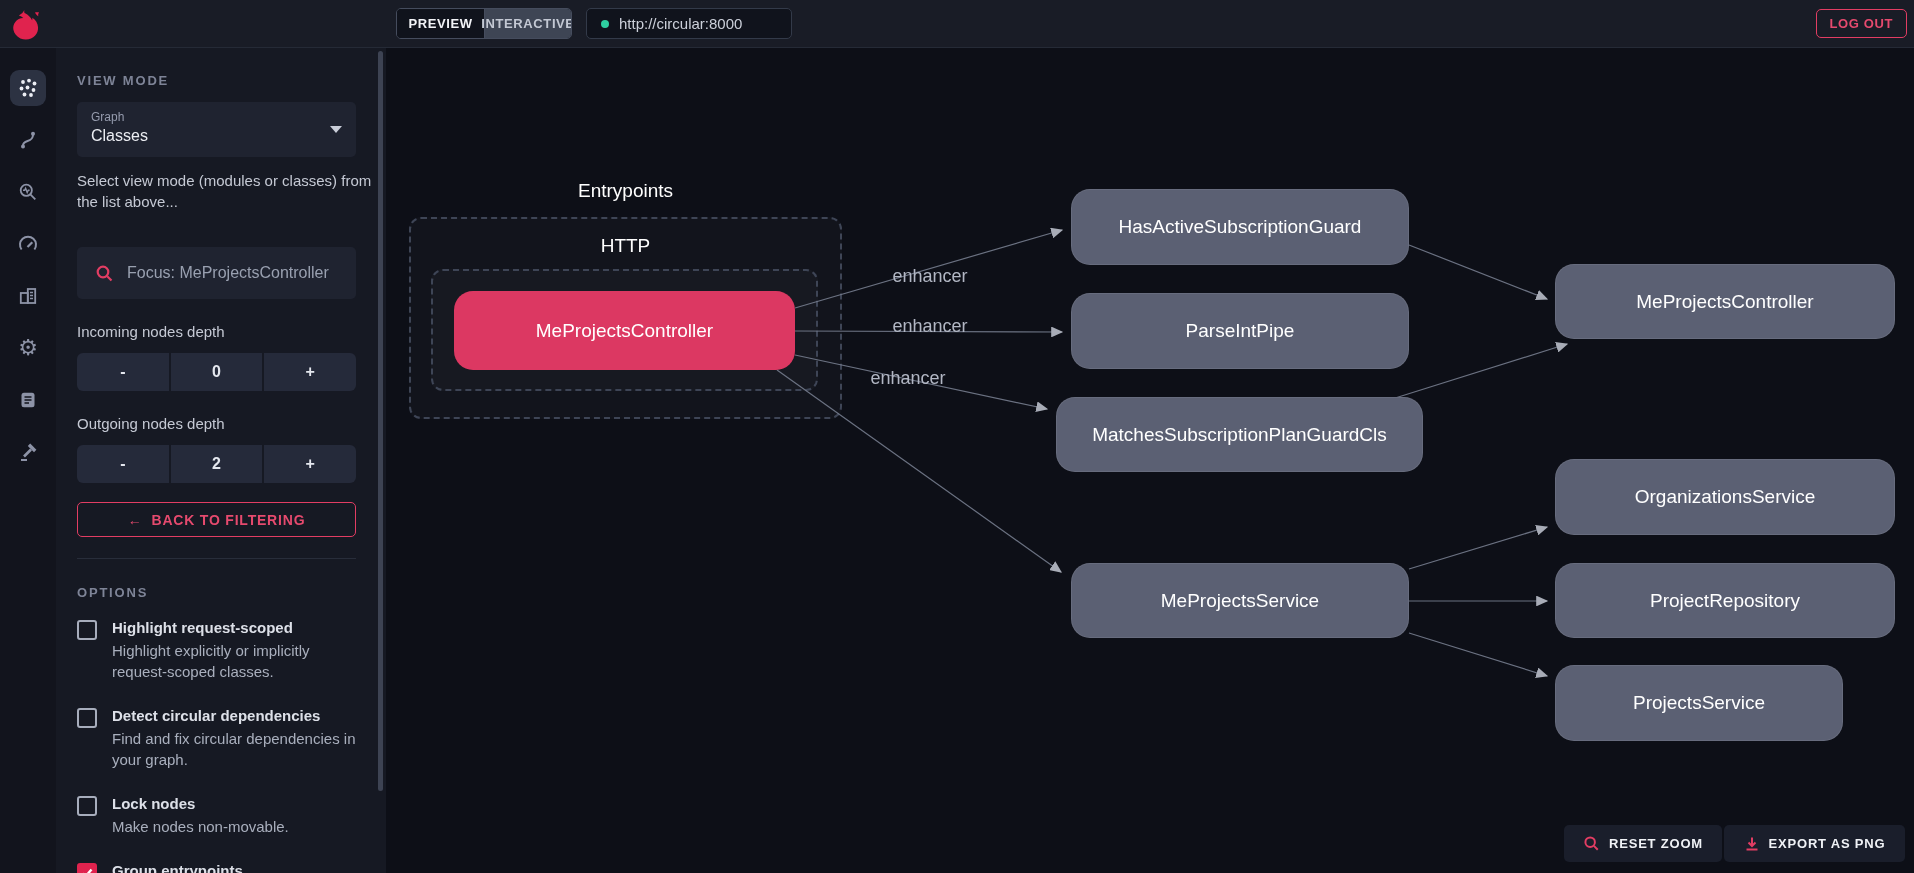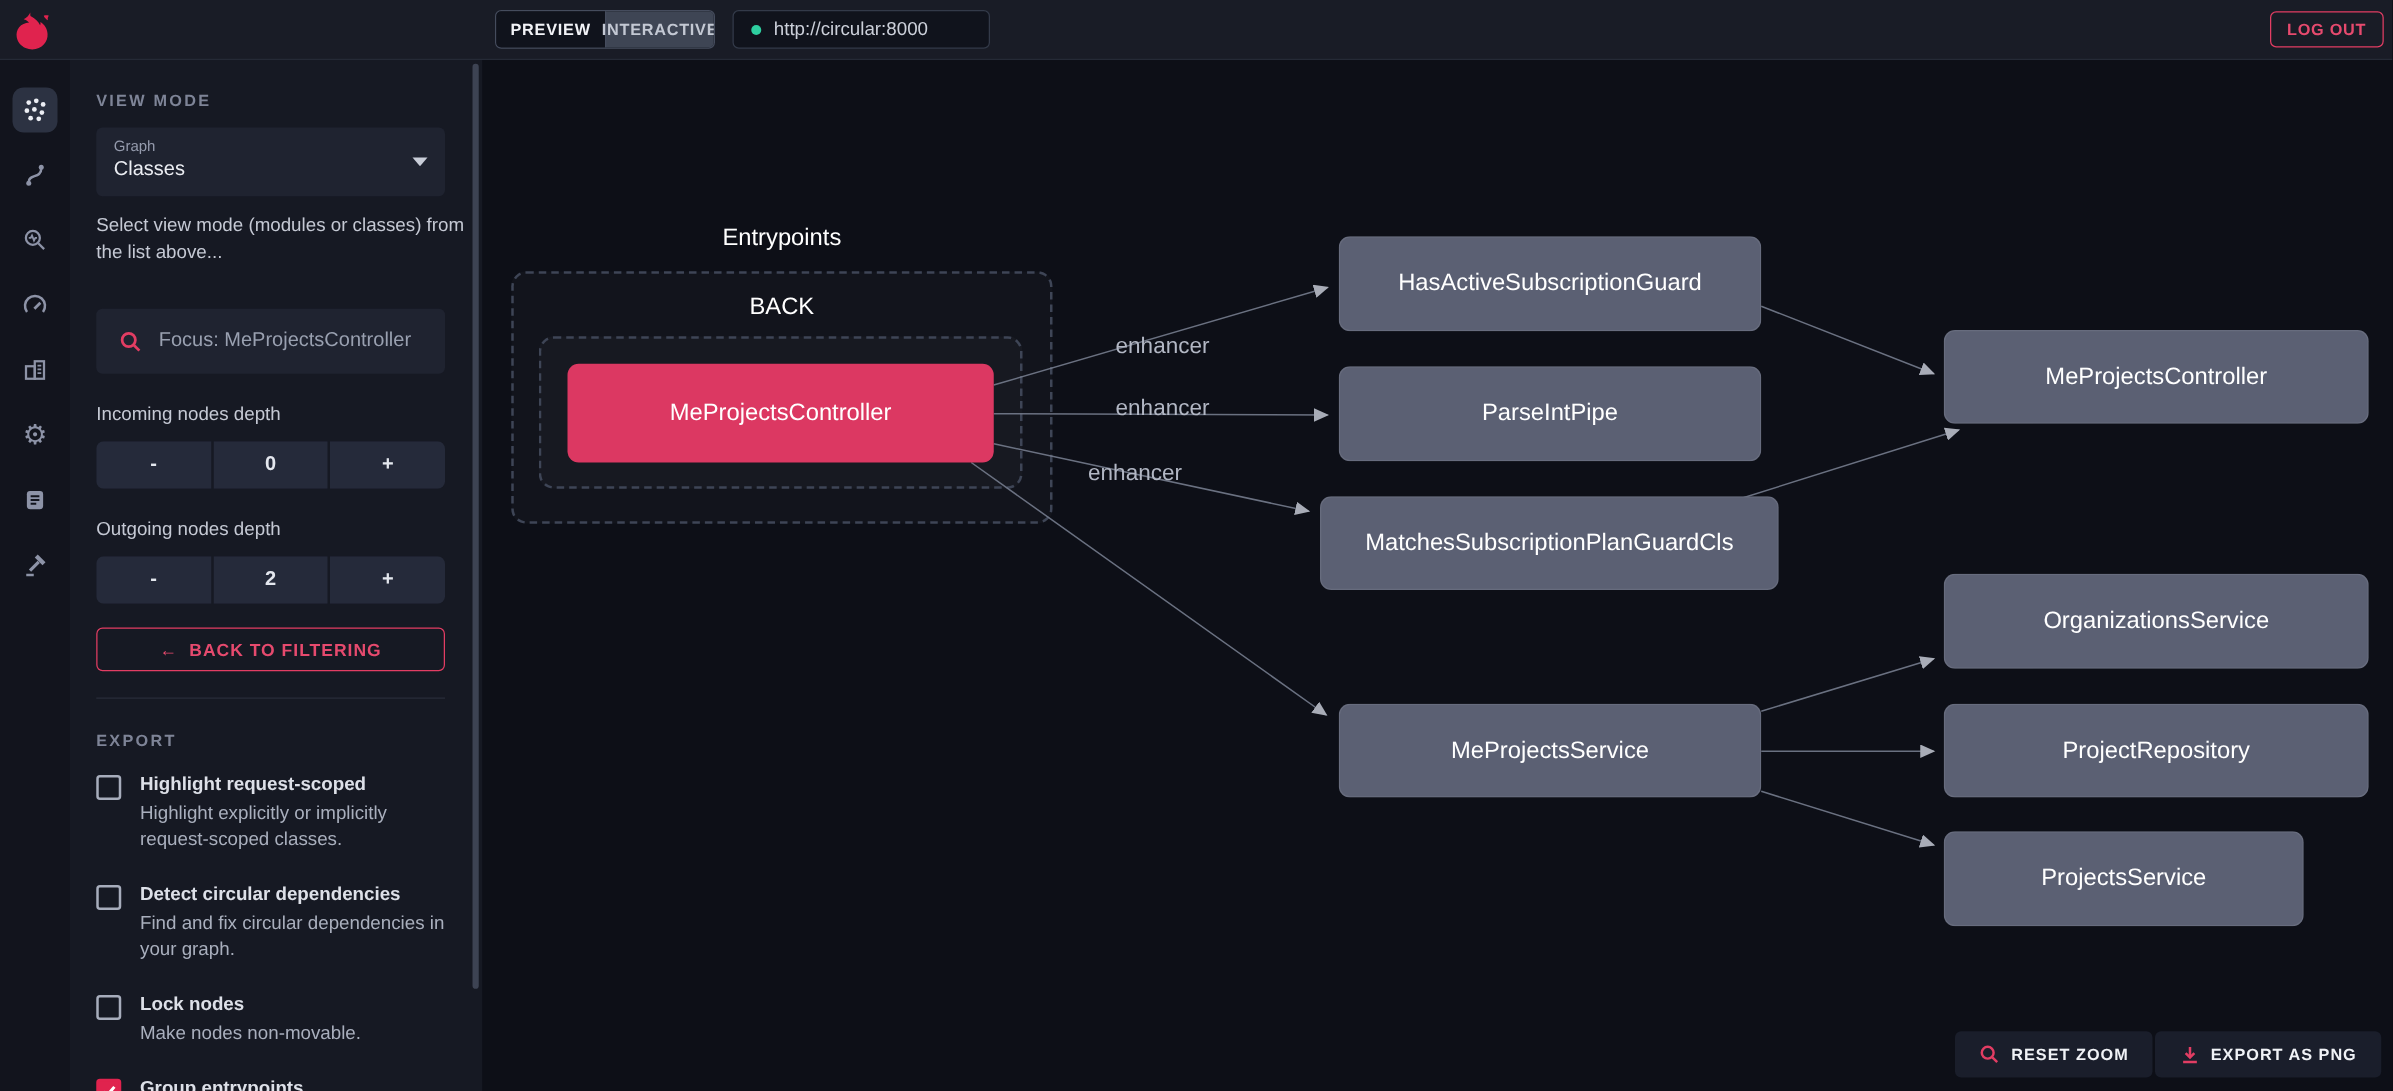--- a/index.html
+++ b/index.html
@@ -118,7 +118,7 @@
   .glabel.http{ top:187px; }
   #edges{ position:absolute; left:0; top:0; z-index:2; pointer-events:none; }
   .gnode{
-    position:absolute; border-radius:9px; background:#5b6073;
+    position:absolute; border-radius:19px; background:#5b6073;
     border:1px solid rgba(255,255,255,0.08);
     display:flex; align-items:center; justify-content:center;
     font-size:19px; color:#fff; z-index:3;

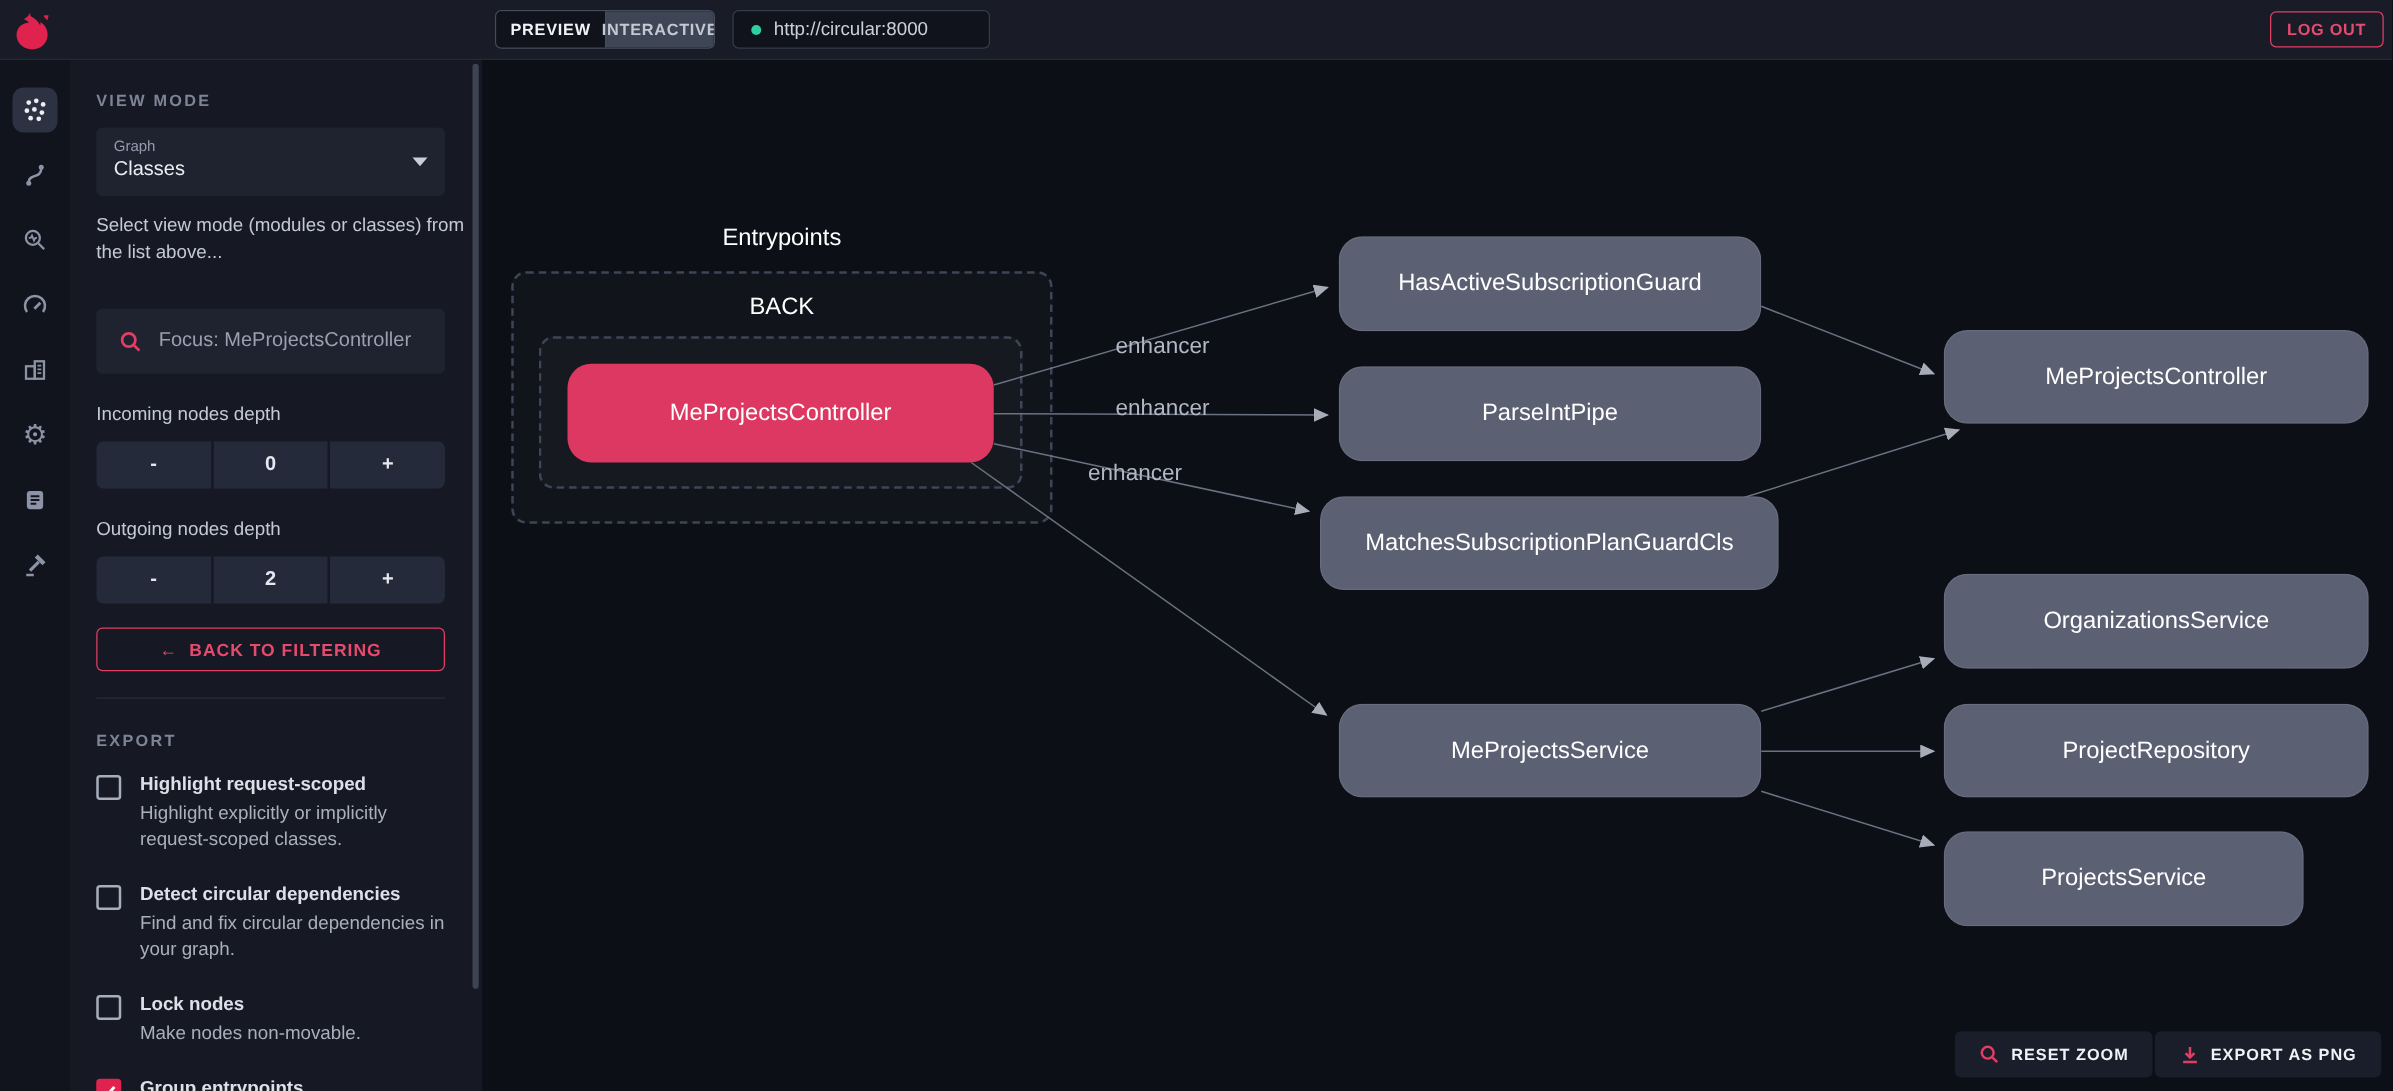--- a/index.html
+++ b/index.html
@@ -315,7 +315,7 @@
 
     <div class="glabel entry">Entrypoints</div>
     <div class="ggroup outer"></div>
-    <div class="glabel http">BACK</div>
+    <div class="glabel http">HTTP</div>
     <div class="ggroup inner"></div>
 
     <svg id="edges" width="1528" height="825" viewBox="0 0 1528 825">

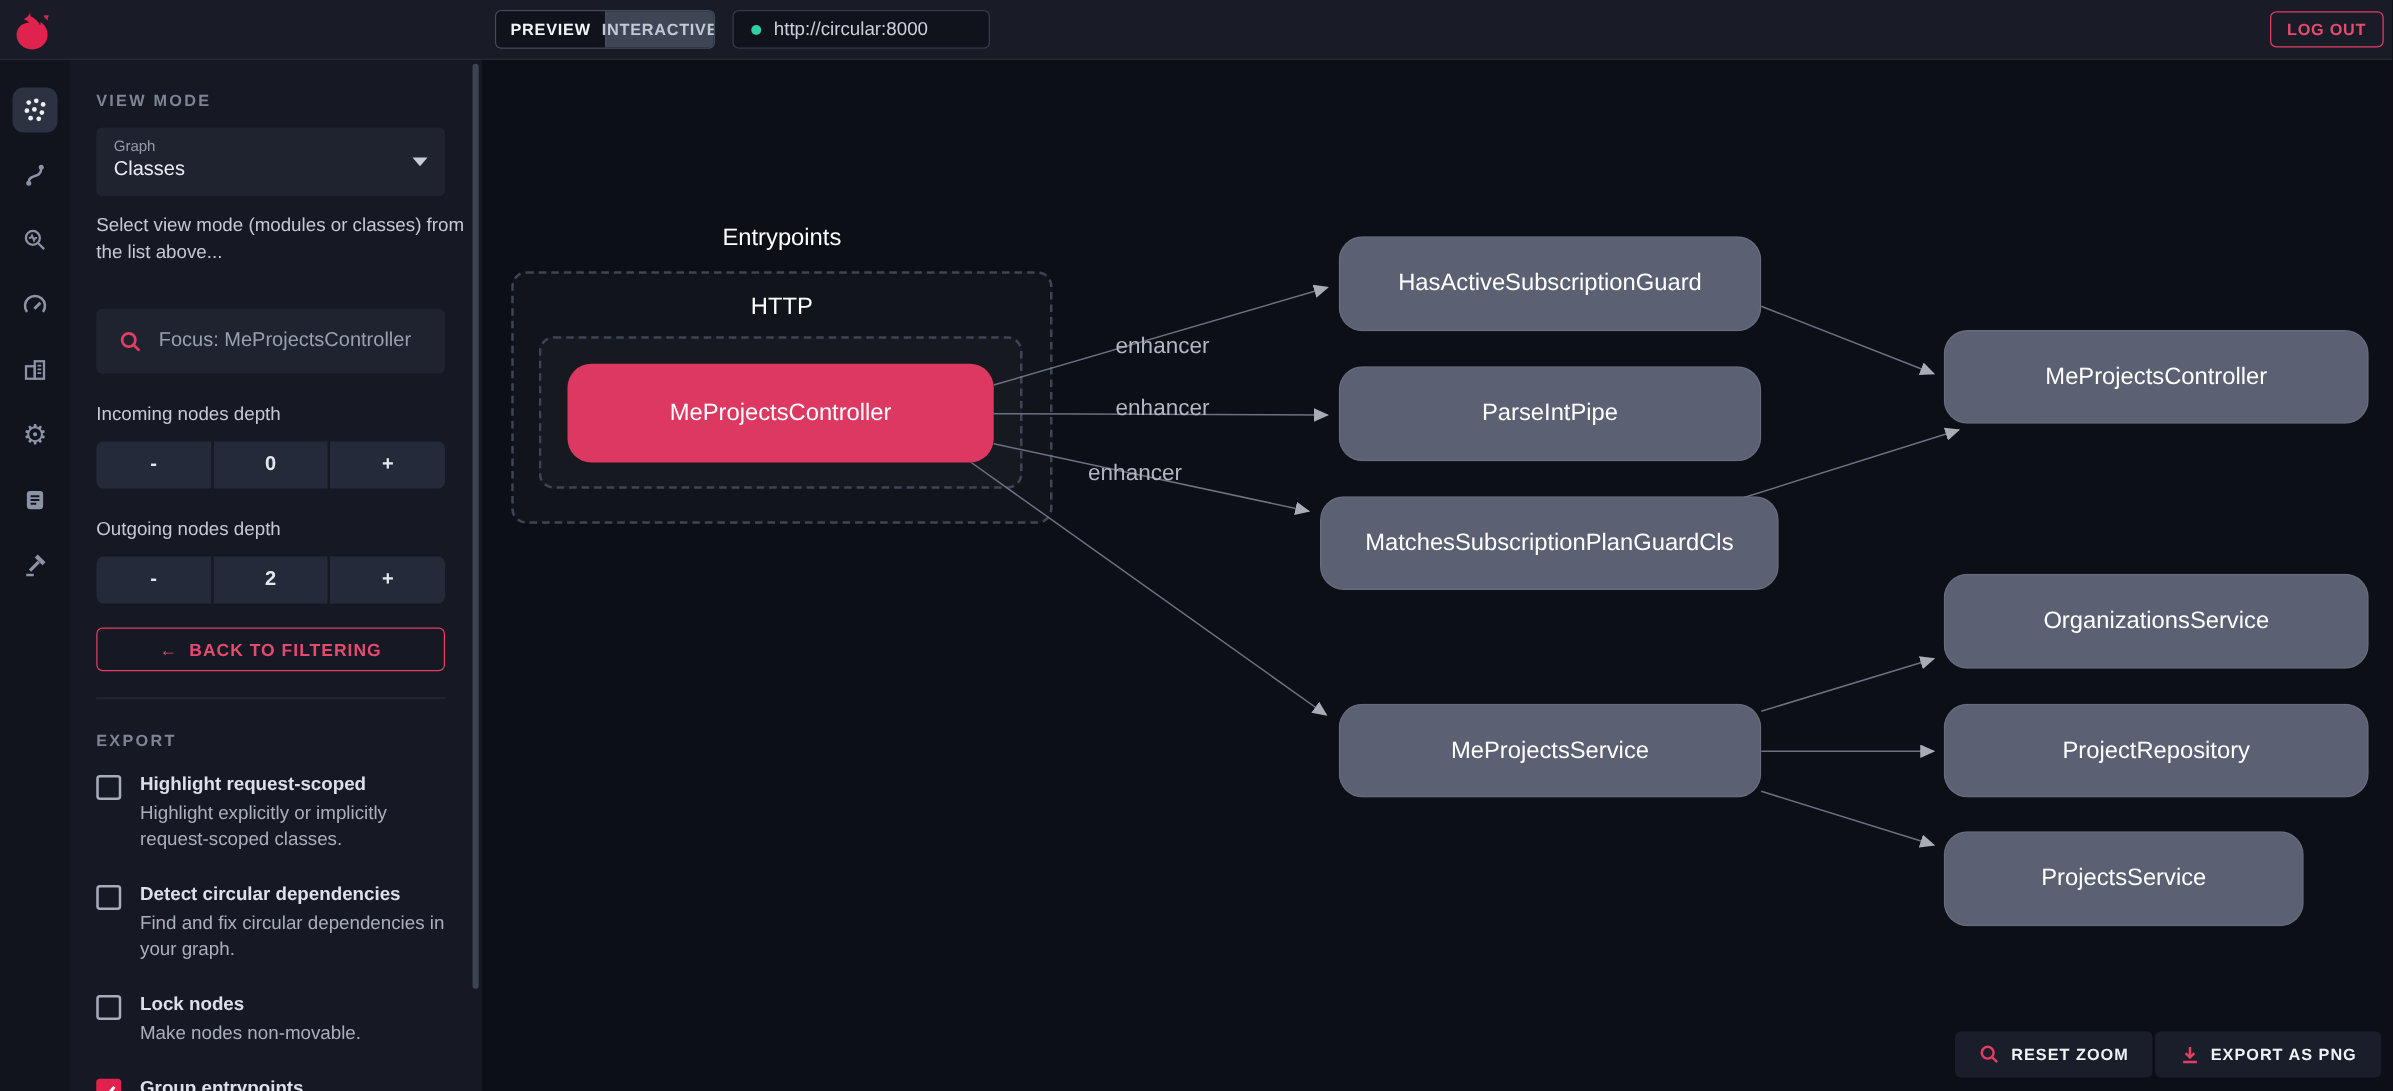--- a/index.html
+++ b/index.html
@@ -270,7 +270,7 @@
 
     <div class="divider"></div>
 
-    <div class="sect-label opt-label">EXPORT</div>
+    <div class="sect-label opt-label">OPTIONS</div>
 
     <div class="option">
       <div class="checkbox"></div>

